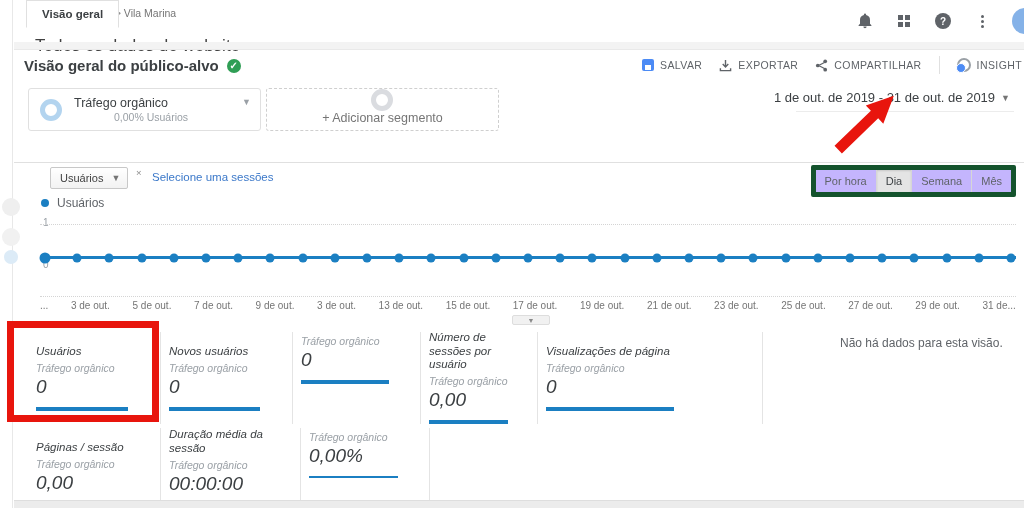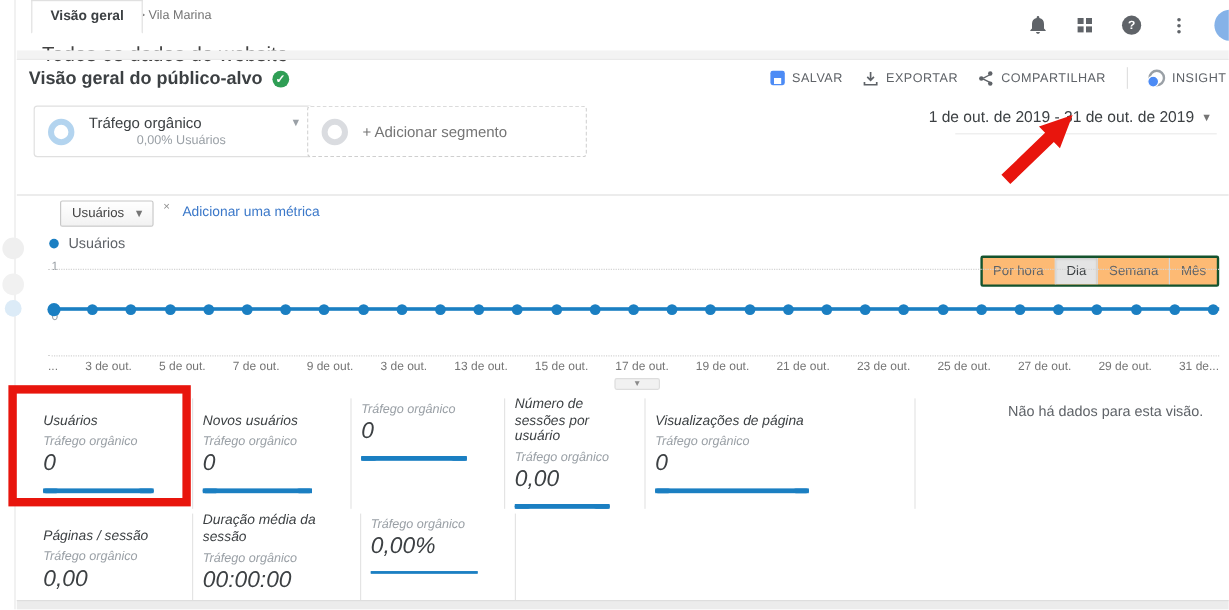--- a/index.html
+++ b/index.html
@@ -41,7 +41,7 @@
   
   .segment-card { position:absolute; top:88px; width:233px; height:43px; background:#fff; border:1px solid #e0e0e0; border-radius:3px; cursor:pointer; display:flex; align-items:center; }
   .segment-card.active { left:28px; }
-  .segment-card.add { left:256px; border:1px dashed #cfcfcf; }
+  .segment-card.add { left:266px; border:1px dashed #cfcfcf;flex-direction:column; }
   .seg-circle { width:22px; height:22px; border-radius:50%; border:5px solid #b3d4ef; margin:0 12px 0 11px; flex:0 0 auto; }
   .seg-circle.gray { border-color:#dadce0; }
   .seg-name { font-size:12.5px; color:#3c4043; font-weight:500; line-height:1.25; }

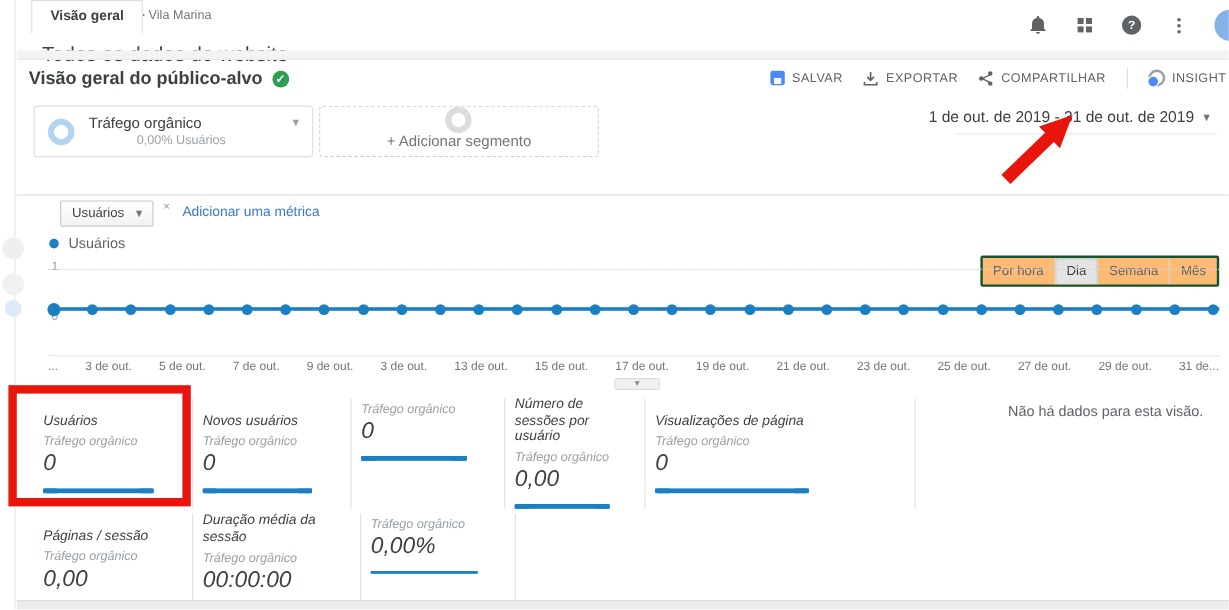--- a/index.html
+++ b/index.html
@@ -215,7 +215,7 @@
     <span class="caret">▼</span>
   </div>
   <div class="metric-x">×</div>
-  <div class="metric-link">Adicionar uma métrica</div>
+  <div class="metric-link">Selecione uma sessões</div>
   <div class="gran-group">
       <div class="gran-btn">Por hora</div>
       <div class="gran-btn active">Dia</div>

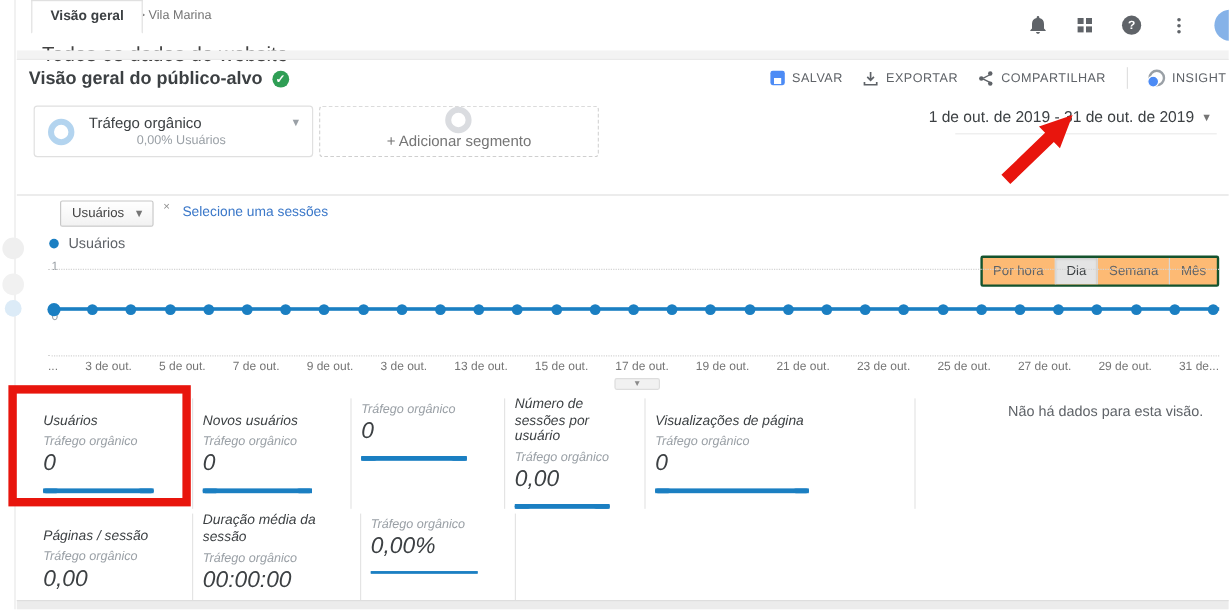--- a/index.html
+++ b/index.html
@@ -61,7 +61,7 @@
   .metric-dd { position:absolute; left:50px; top:167px; height:22px; padding:0 7px 0 9px; border:1px solid #c8c8c8; border-radius:2px; background:linear-gradient(#fff,#f2f2f2); font-size:11px; color:#424242; display:flex; align-items:center; gap:8px; cursor:pointer; }
   .metric-x { position:absolute; left:136px; top:167px; font-size:9.5px; color:#8a8a8a; cursor:pointer; }
   .metric-link { position:absolute; left:152px; top:171px; font-size:11.5px; color:#3b78c9; cursor:pointer; }
-  .gran-group { position:absolute; right:8px; top:165px; display:flex; border:2px solid #14532d; border-radius:2px; overflow:hidden; background:#fdba74;margin-top:48px; }
+  .gran-group { position:absolute; right:8px; top:165px; display:flex; border:5px solid #14532d; border-radius:2px; overflow:hidden; background:#c4b5fd; }
   .gran-btn { padding:5px 9px; font-size:11px; color:#5f6368; border-left:1px solid #d6d6d6; cursor:pointer; white-space:nowrap; }
   .gran-btn:first-child { border-left:none; }
   .gran-btn.active { background:#e4e4e4; box-shadow:inset 0 1px 2px rgba(0,0,0,.12); color:#3c4043; }

